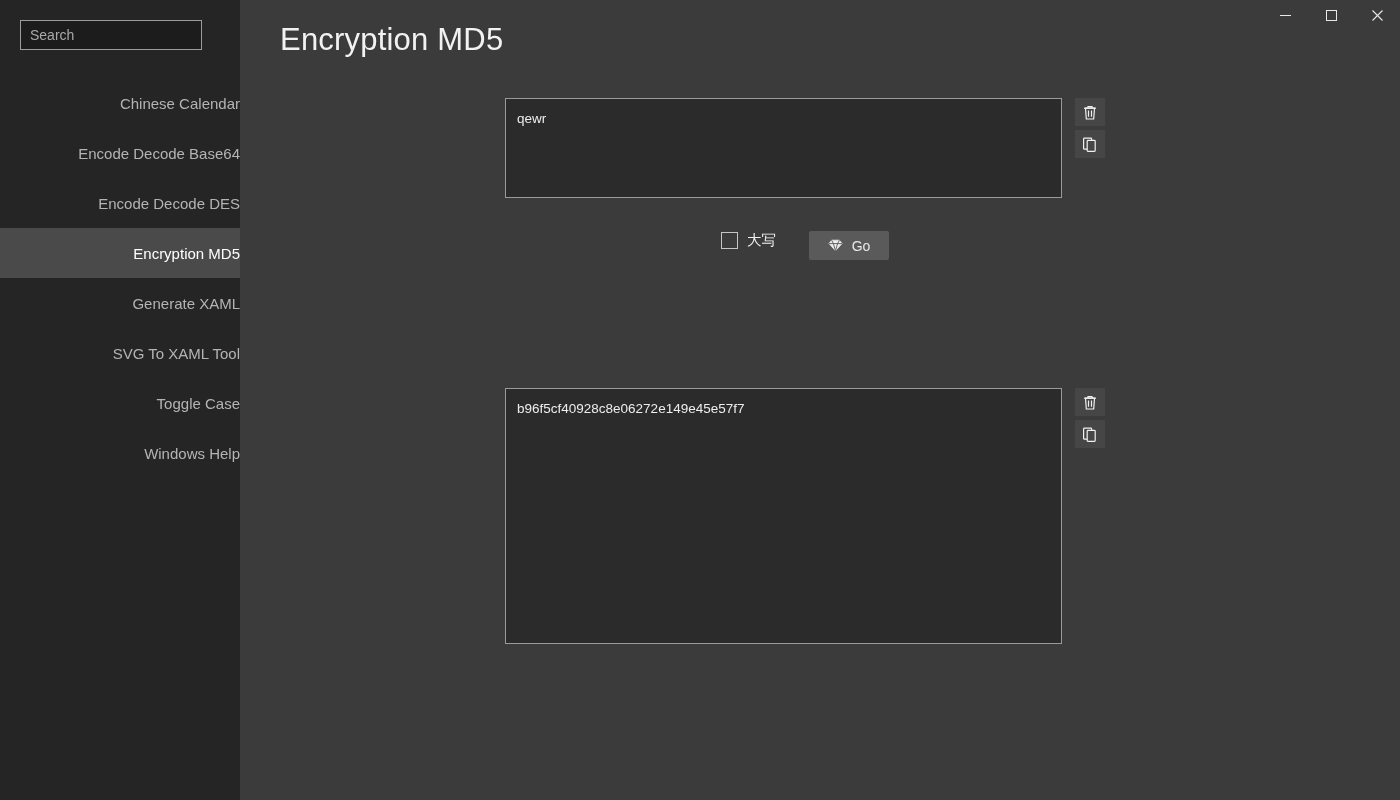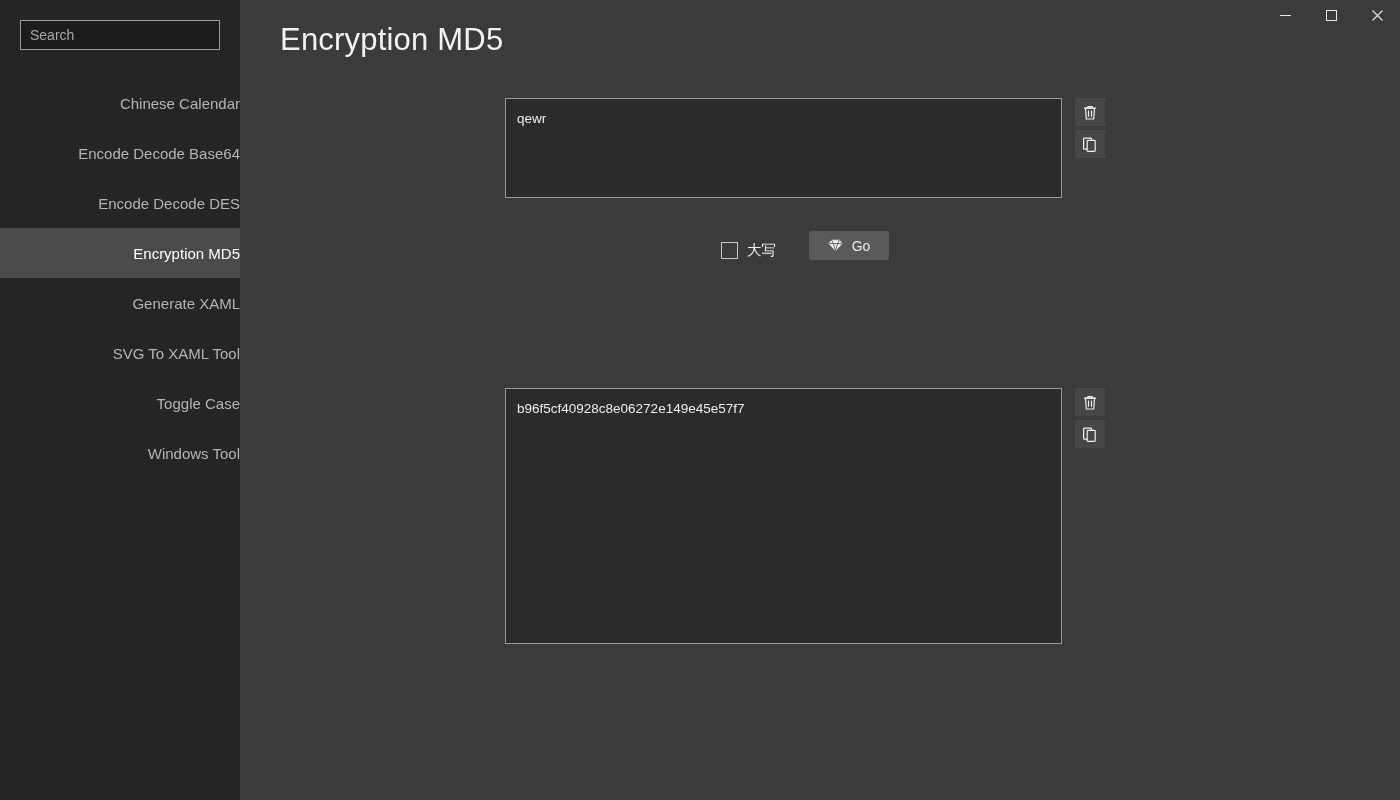--- a/index.html
+++ b/index.html
@@ -60,7 +60,7 @@
   }
   .search-input {
     box-sizing: border-box;
-    width: 200px;
+    width: 182px;
     height: 30px;
     background: #1c1c1c;
     border: 1px solid #9c9c9c;

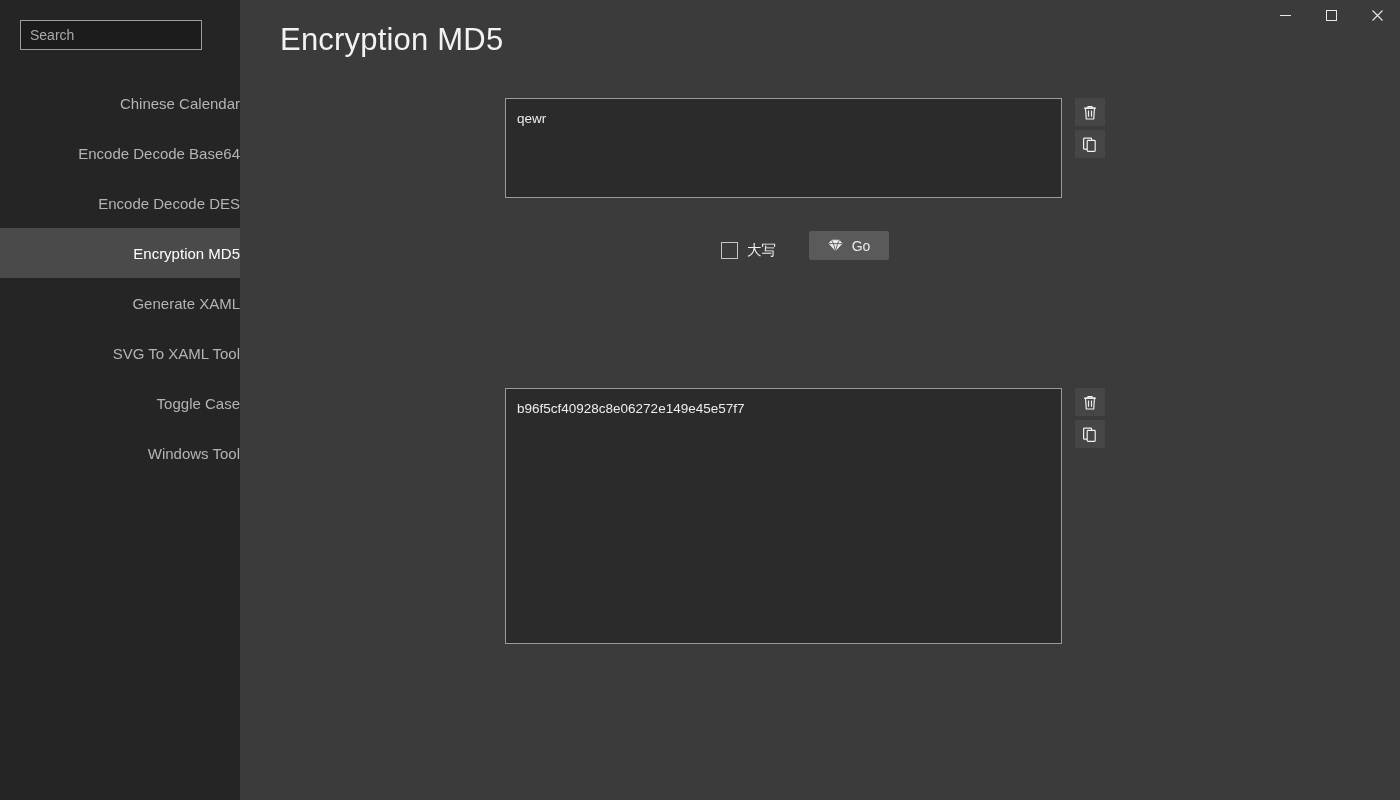--- a/index.html
+++ b/index.html
@@ -165,7 +165,7 @@
     left: 265px;
     width: 600px;
     display: flex;
-    align-items: flex-end;
+    align-items: flex-start;
     justify-content: center;
     gap: 33px;
   }

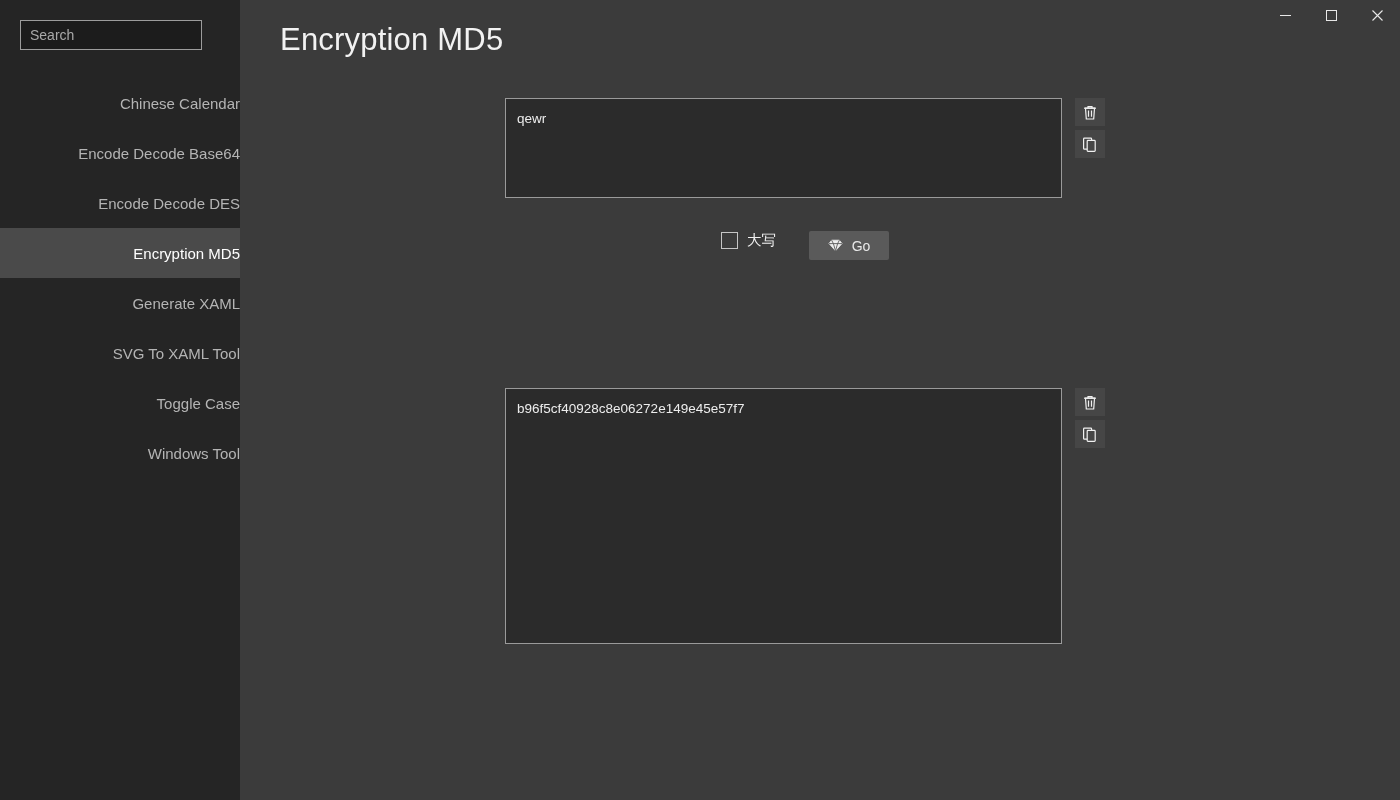--- a/index.html
+++ b/index.html
@@ -264,7 +264,7 @@
         <span>Toggle Case</span>
       </div>
       <div class="nav-item">
-        <span>Windows Tool</span>
+        <span>Windows Help</span>
       </div>
     </div>
   </div>

